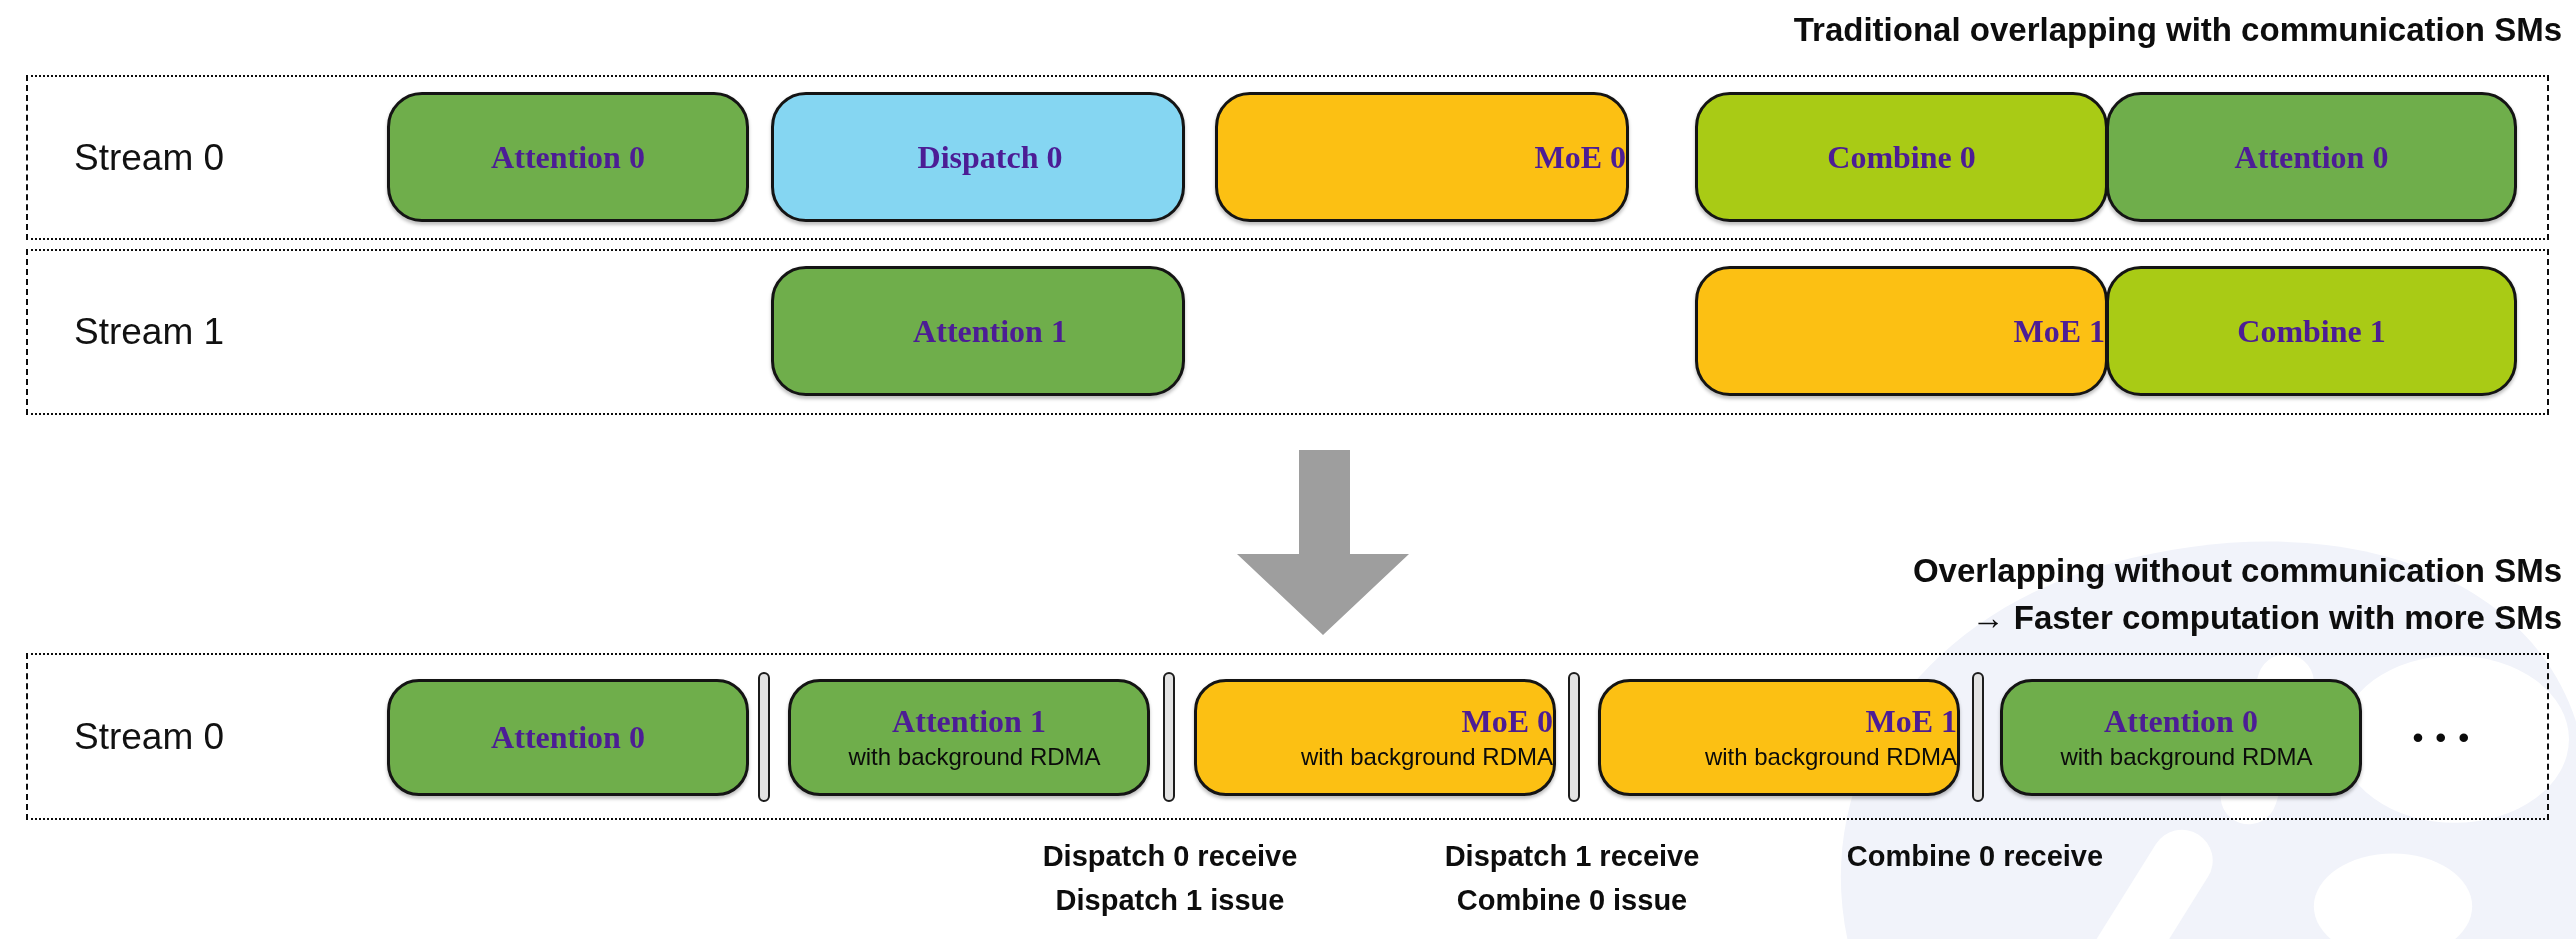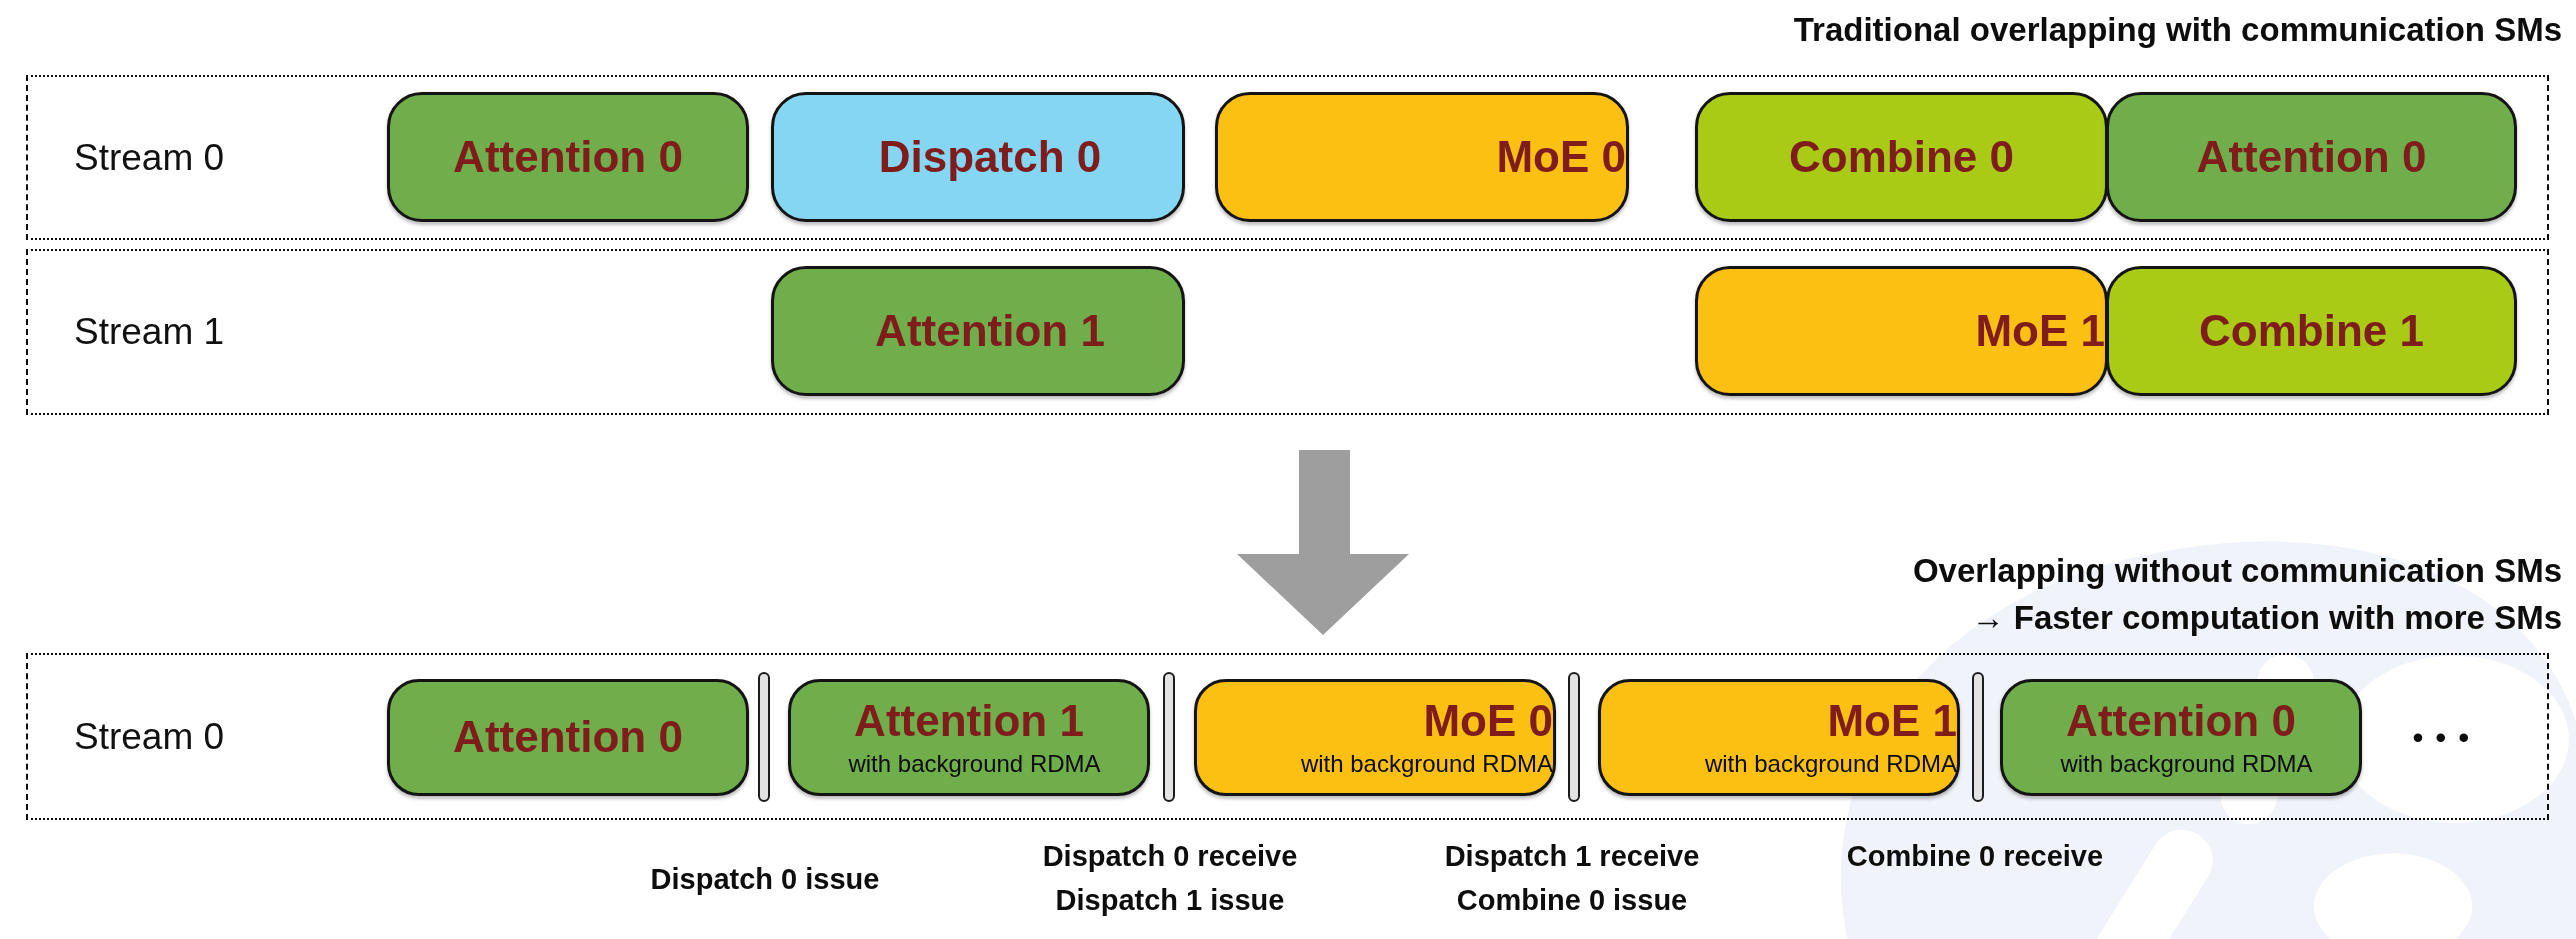--- a/index.html
+++ b/index.html
@@ -43,7 +43,7 @@
     box-shadow:0 2.6px 3.5px rgba(0,0,0,0.25);
   }
   .row-3 .block{top:24px;height:117px;border-radius:32px;}
-  .block-label{font-size:44px;font-weight:600;color:#7f1d1d;line-height:1.15;}
+  .block-label{font-size:32px;font-weight:600;color:#4c1d95;line-height:1.15;font-family:Liberation Serif, serif;}
   .block-sub{font-size:24px;font-weight:400;color:#0b0b0b;line-height:1.2;margin-top:3.5px;margin-left:11px;}
 
   .attention{background:var(--color-attention,#6fae4b);}

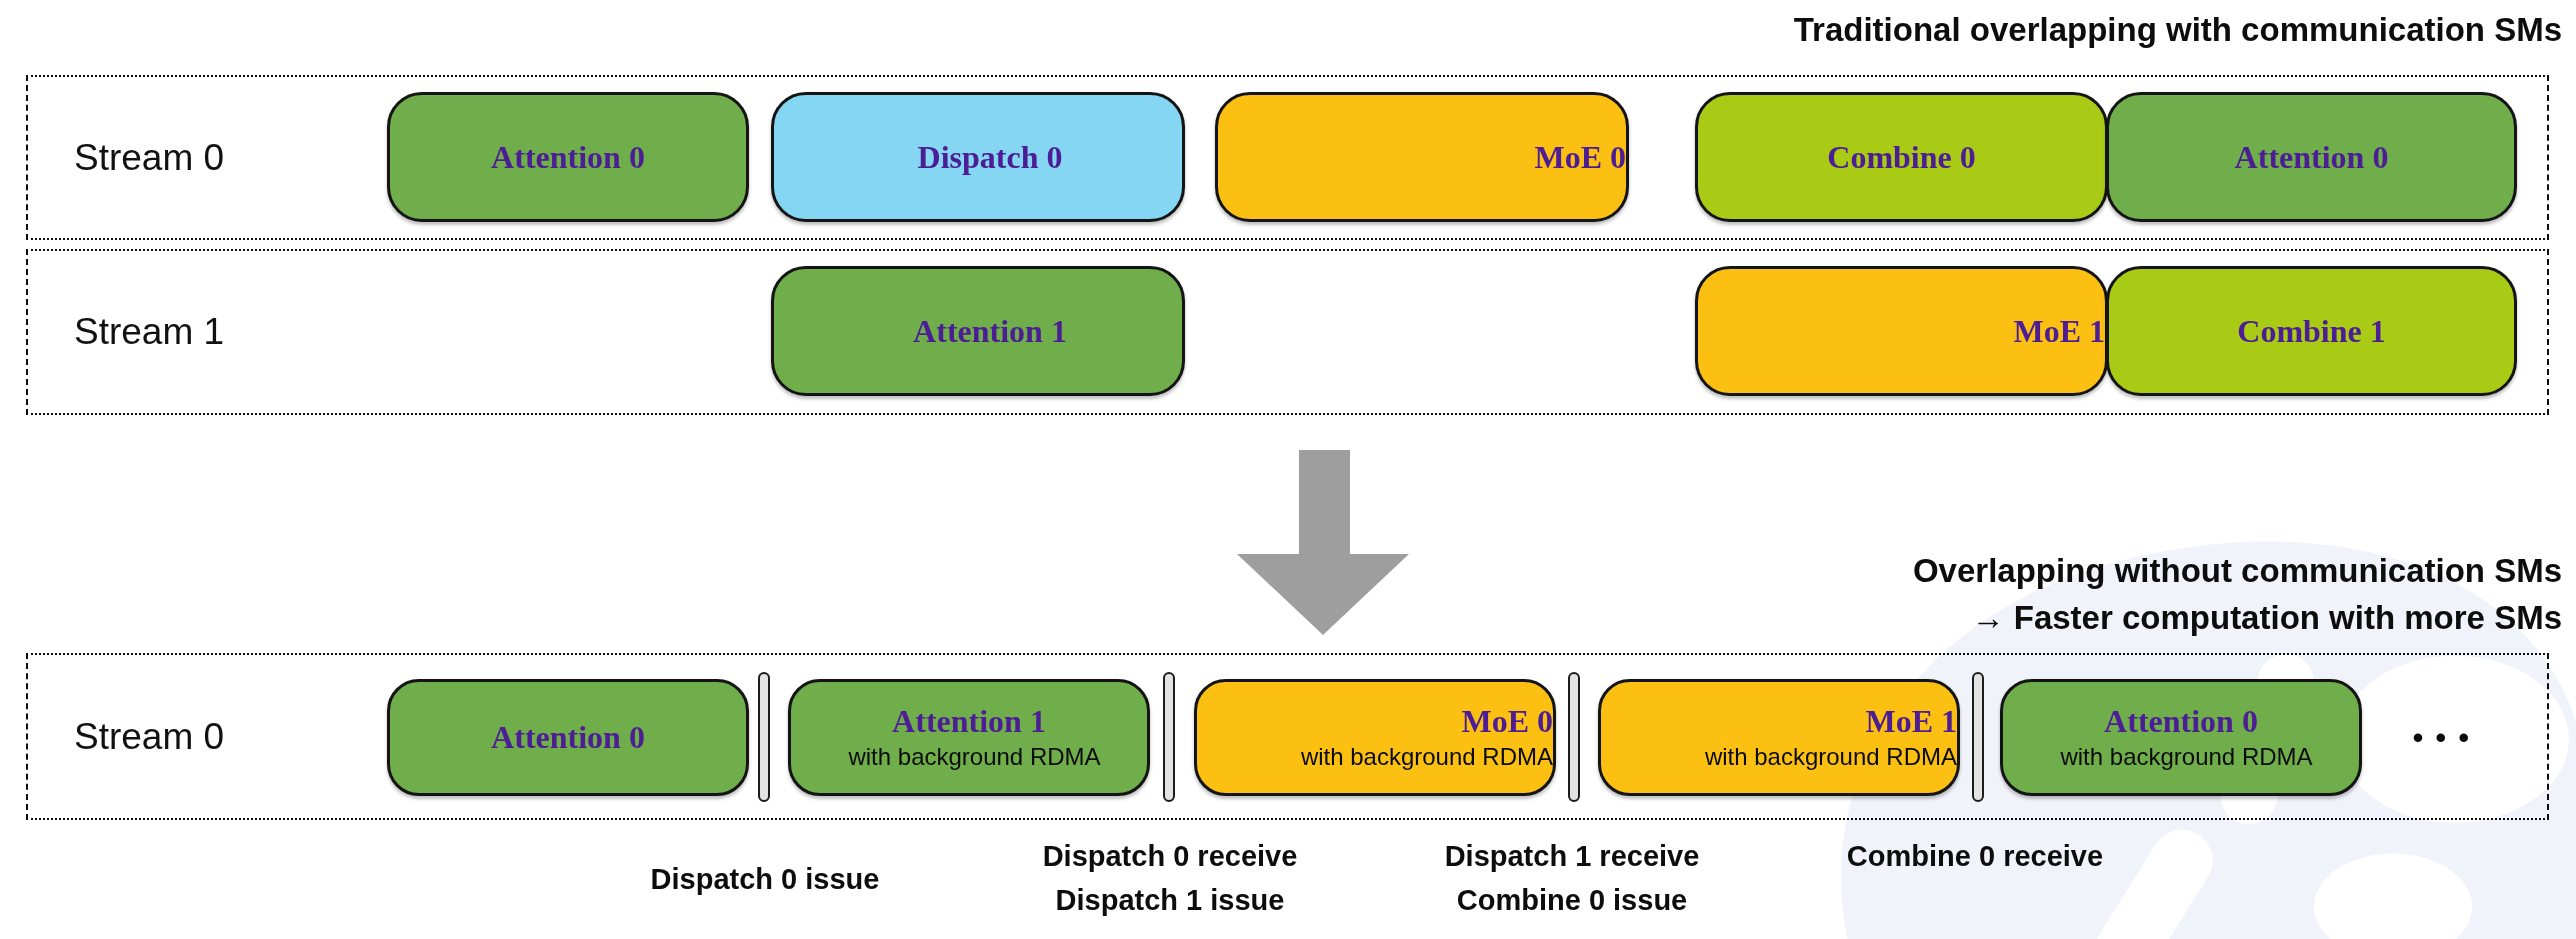--- a/index.html
+++ b/index.html
@@ -181,9 +181,6 @@
     <div class="ellipsis">•••</div>
   </div>
 
-  <div class="timeline-label tl0">
-    <div>Dispatch 0 issue</div>
-  </div>
   <div class="timeline-label tl1">
     <div>Dispatch 0 receive</div>
     <div>Dispatch 1 issue</div>

